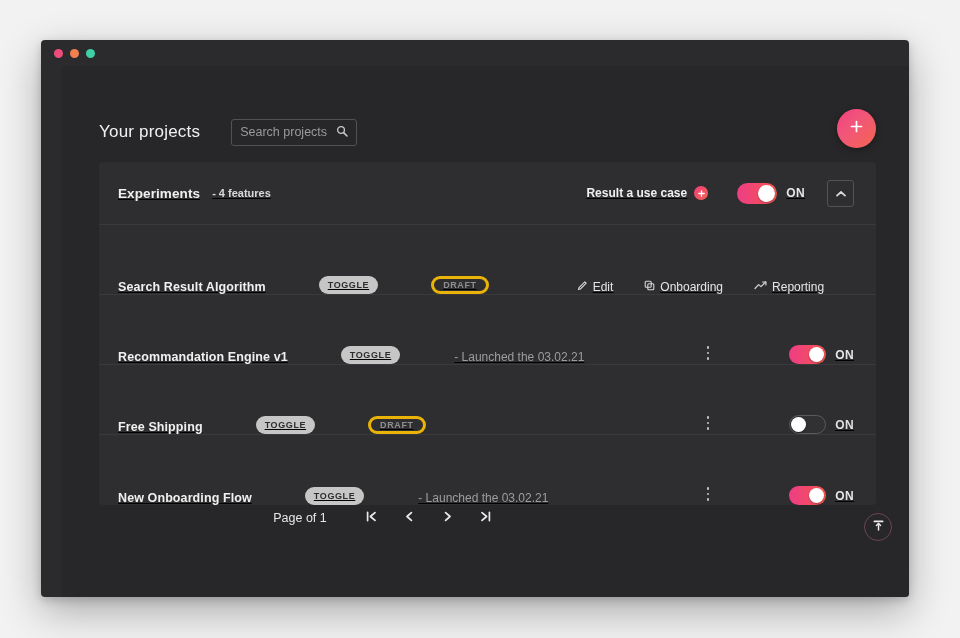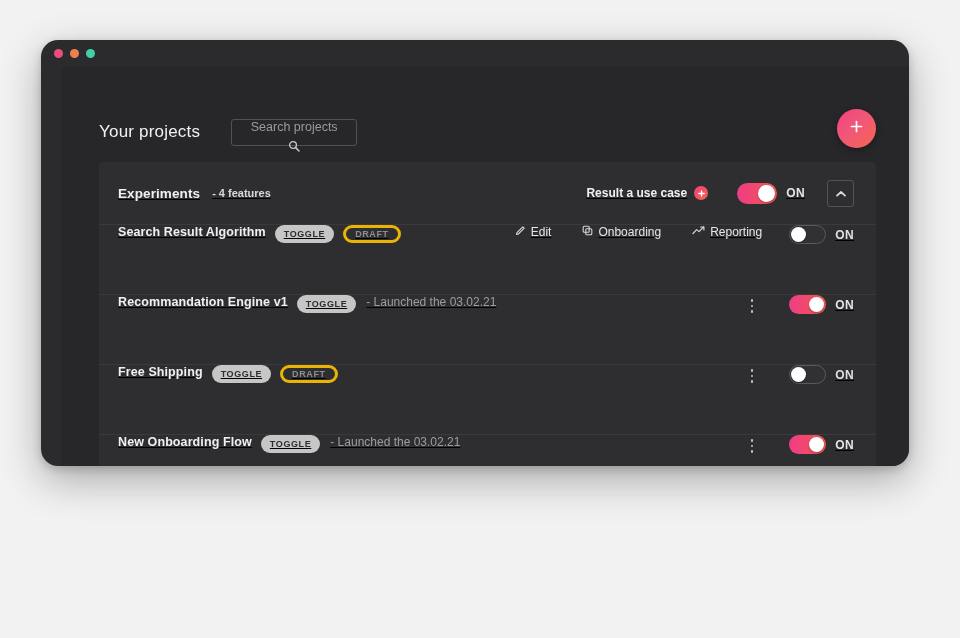--- a/index.html
+++ b/index.html
@@ -18,9 +18,9 @@
     left: 41px;
     top: 40px;
     width: 868px;
-    height: 426px;
+    height: 557px;
     background: #2b2b2d;
-    border-radius: 17px;
+    border-radius: 4px;
     box-shadow: 0 14px 40px rgba(0,0,0,0.30), 0 3px 10px rgba(0,0,0,0.18);
     overflow: hidden;
   }

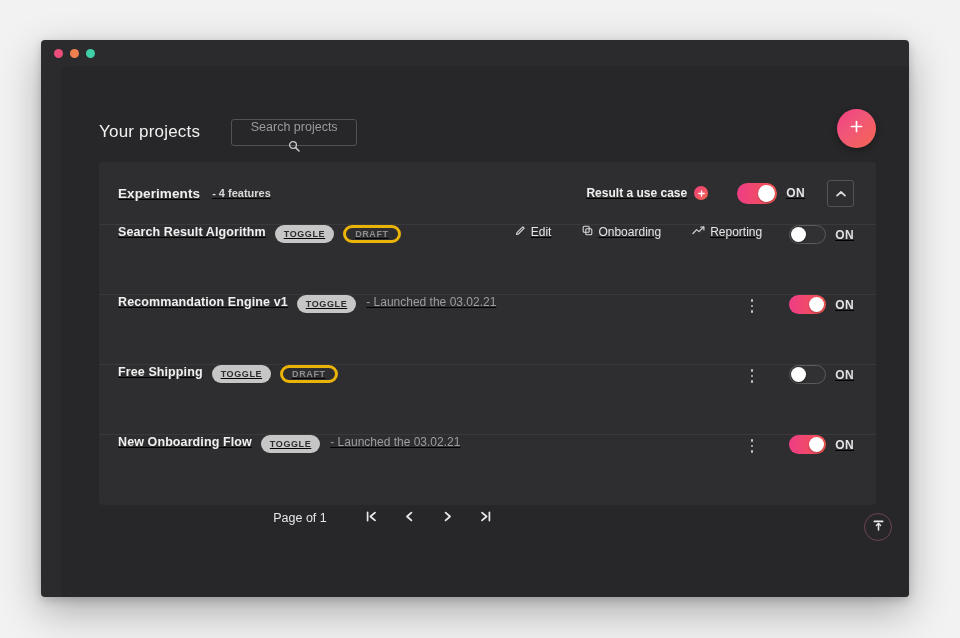--- a/index.html
+++ b/index.html
@@ -73,7 +73,6 @@
     padding: 0 8px;
     gap: 4px;
     background: transparent;
-    flex-direction: column;
   }
   .search-box .search-text {
     color: #9a9a9c;

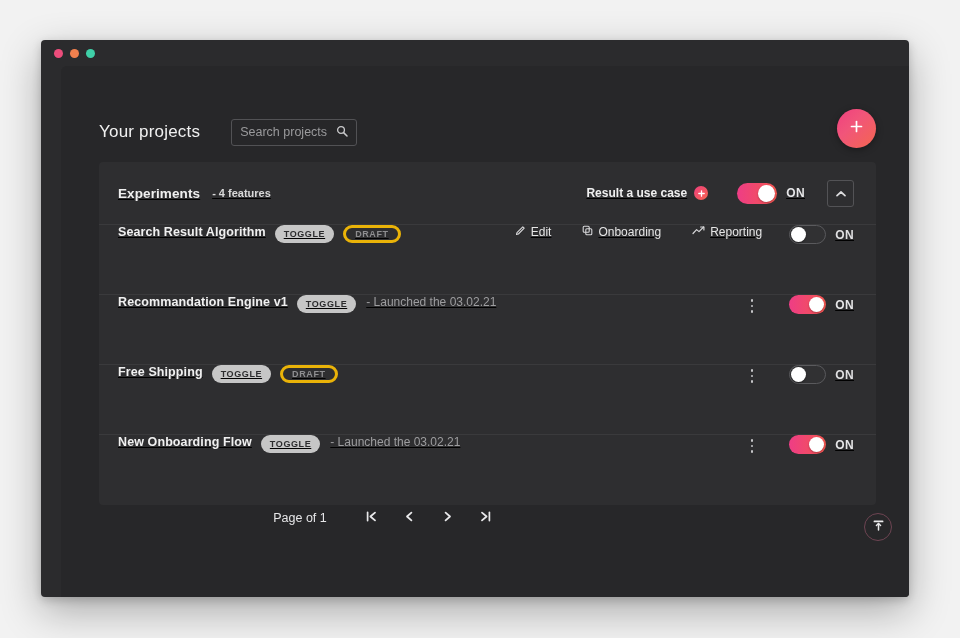--- a/index.html
+++ b/index.html
@@ -155,9 +155,10 @@
   .row {
     height: 70px;
     display: flex;
-    align-items: flex-start;
+    align-items: flex-end;
     padding: 0 22px 0 19px;
     border-bottom: 1px solid #3a3a3c;
+    gap: 44px;
   }
   .row:last-child { border-bottom: none; }
   .row-name {

